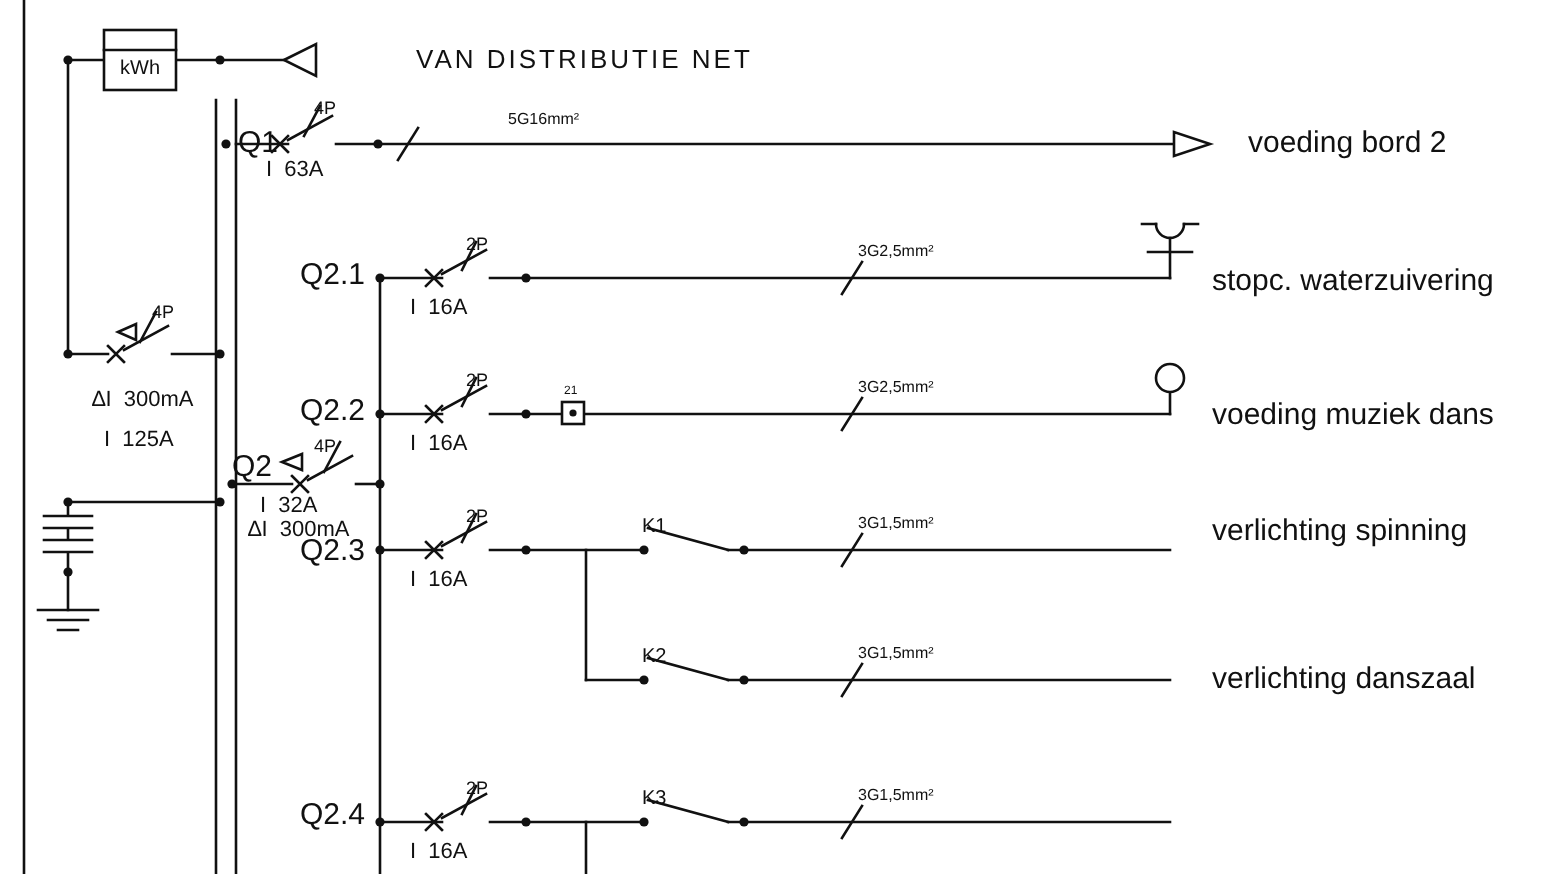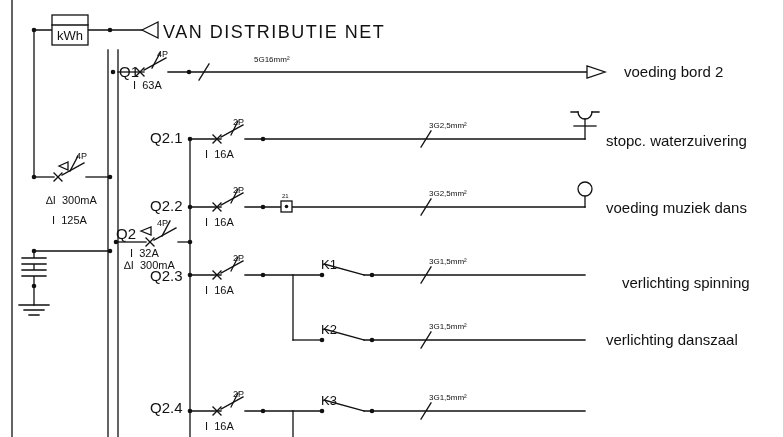--- a/index.html
+++ b/index.html
@@ -13,7 +13,7 @@
   .fs15{font-size:15px;}
   .fs13{font-size:18px;letter-spacing:1.5px;}
   .fs11{font-size:11px;}
-  .fs10{font-size:13px;}
+  .fs10{font-size:10px;}
   .fs9{font-size:9px;}
   .fs8{font-size:8px;}
   .fs6{font-size:6px;}

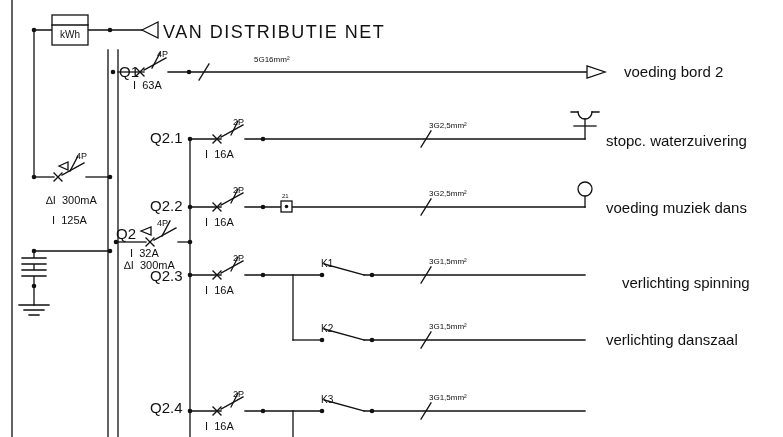--- a/index.html
+++ b/index.html
@@ -11,7 +11,7 @@
   #linework{position:absolute;left:0;top:0;}
   .lbl{position:absolute;white-space:pre;color:#111;line-height:1.1;}
   .fs15{font-size:15px;}
-  .fs13{font-size:18px;letter-spacing:1.5px;}
+  .fs13{font-size:13px;letter-spacing:1.5px;margin-left:45px;}
   .fs11{font-size:11px;}
   .fs10{font-size:10px;}
   .fs9{font-size:9px;}

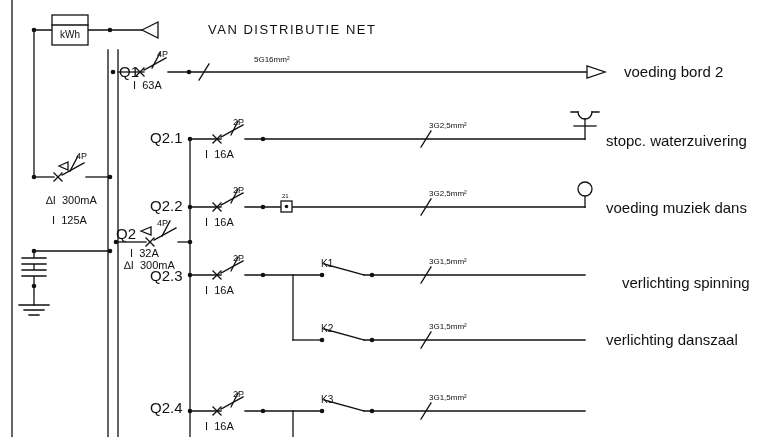--- a/index.html
+++ b/index.html
@@ -211,7 +211,7 @@
 
   <div class="lbl fs10" style="left:321px;top:258px;">K1</div>
   <div class="lbl fs8" style="left:429px;top:258px;">3G1,5mm²</div>
-  <div class="lbl fs15" style="left:606px;top:275px;margin-left:16px;">verlichting spinning</div>
+  <div class="lbl fs15" style="left:606px;top:258px;">verlichting spinning</div>
 
   <div class="lbl fs10" style="left:321px;top:323px;">K2</div>
   <div class="lbl fs8" style="left:429px;top:323px;">3G1,5mm²</div>

